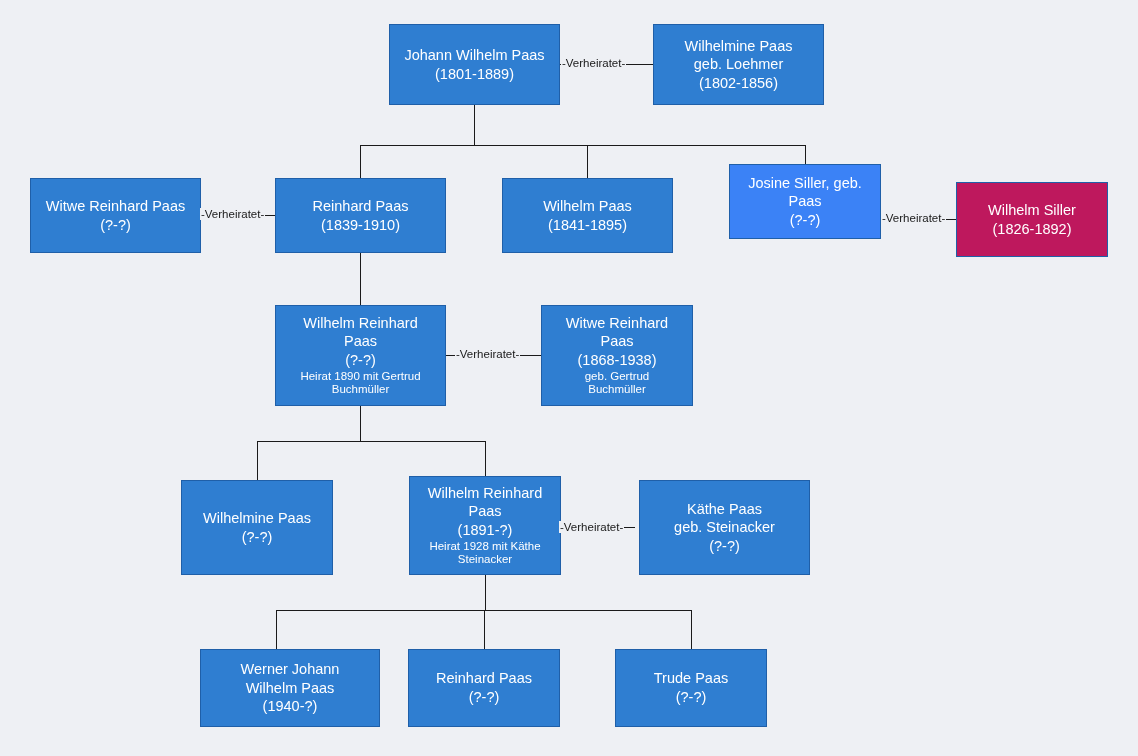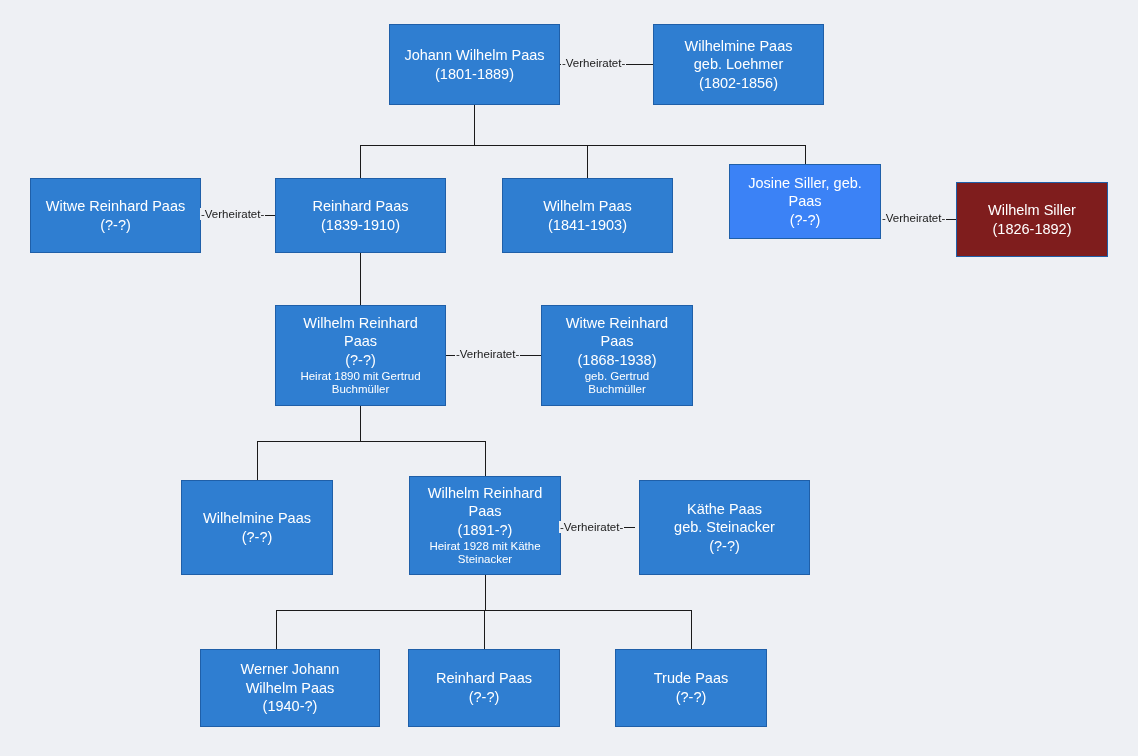--- a/index.html
+++ b/index.html
@@ -106,7 +106,7 @@
       <div>Paas</div>
       <div>(?-?)</div>
     </div>
-    <div class="node" style="left: 956px; top: 182px; width: 152px; height: 75px; background: #7f1d1d; color: rgb(255, 255, 255); justify-content: center;">
+    <div class="node" style="left: 956px; top: 182px; width: 152px; height: 75px; background: #be185d; color: rgb(255, 255, 255); justify-content: center;">
       <div>Wilhelm Siller</div>
       <div>(1826-1892)</div>
     </div>

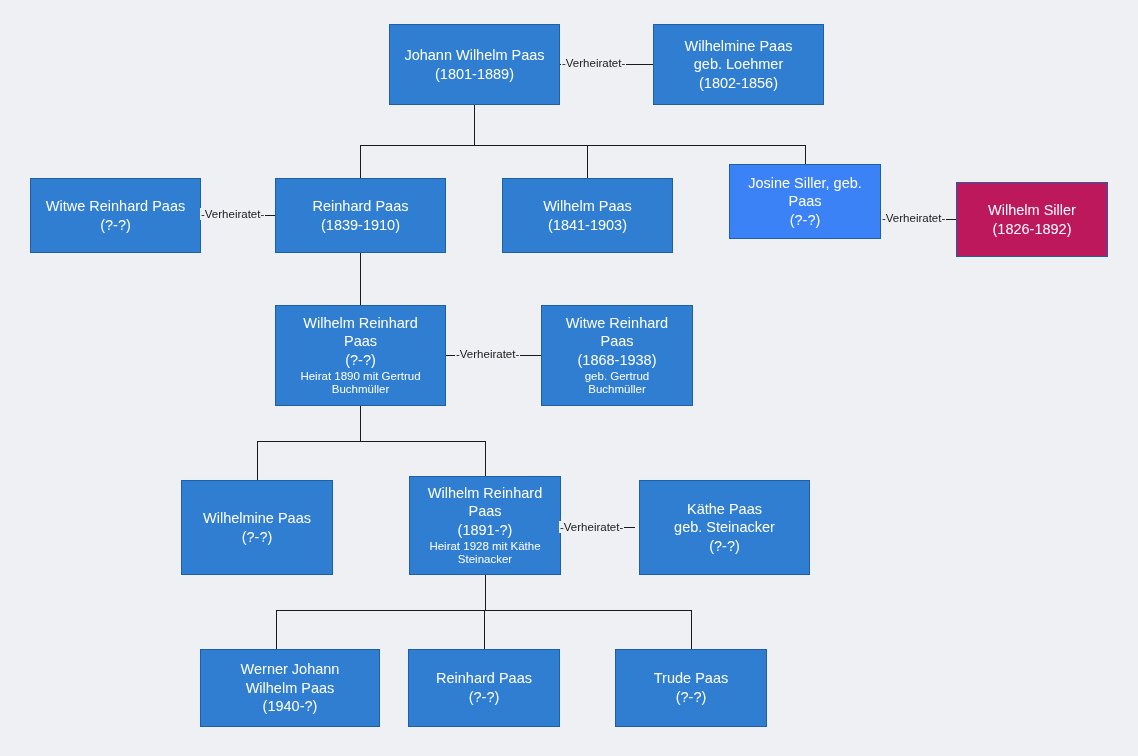--- a/index.html
+++ b/index.html
@@ -99,7 +99,7 @@
     </div>
     <div class="node" style="left: 502px; top: 178px; width: 171px; height: 75px; background: rgb(47, 126, 209); color: rgb(255, 255, 255);">
       <div>Wilhelm Paas</div>
-      <div>(1841-1903)</div>
+      <div>(1841-1895)</div>
     </div>
     <div class="node" style="left: 729px; top: 164px; width: 152px; height: 75px; background: #3b82f6; color: rgb(255, 255, 255);">
       <div>Josine Siller, geb.</div>

